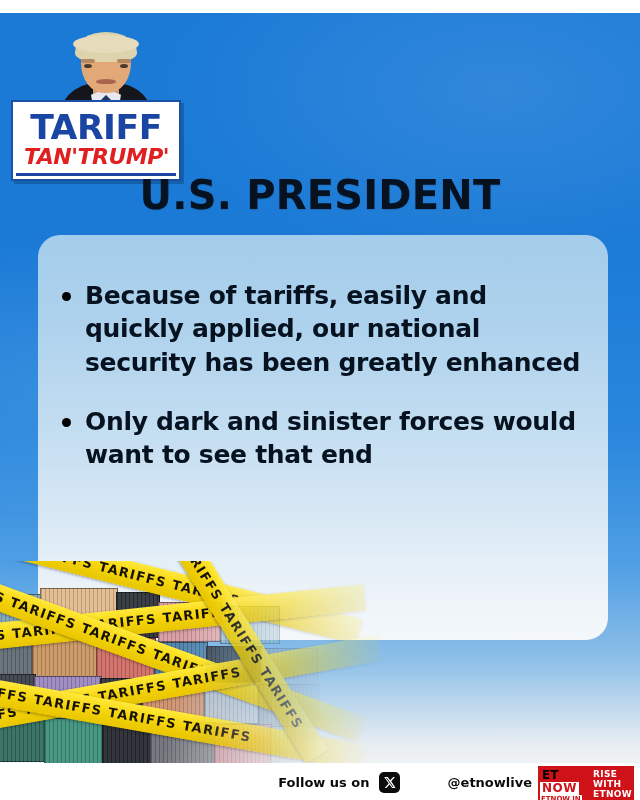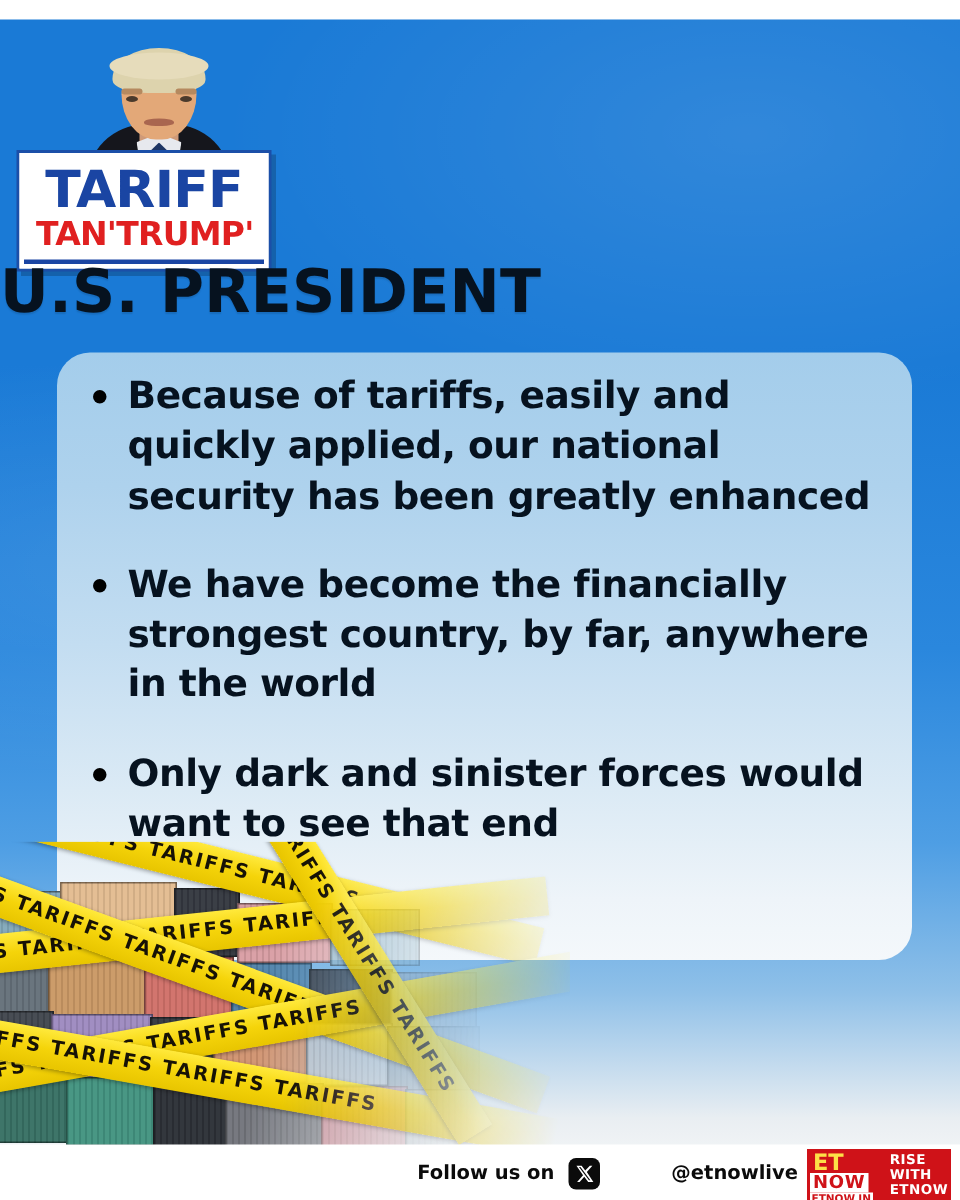--- a/index.html
+++ b/index.html
@@ -164,6 +164,7 @@
   #logo-line2 {
     font-family: "DejaVu Sans", sans-serif;
     font-weight: 700;
+    font-style: italic;
     font-size: 22px;
     letter-spacing: -0.5px;
     color: #e02020;

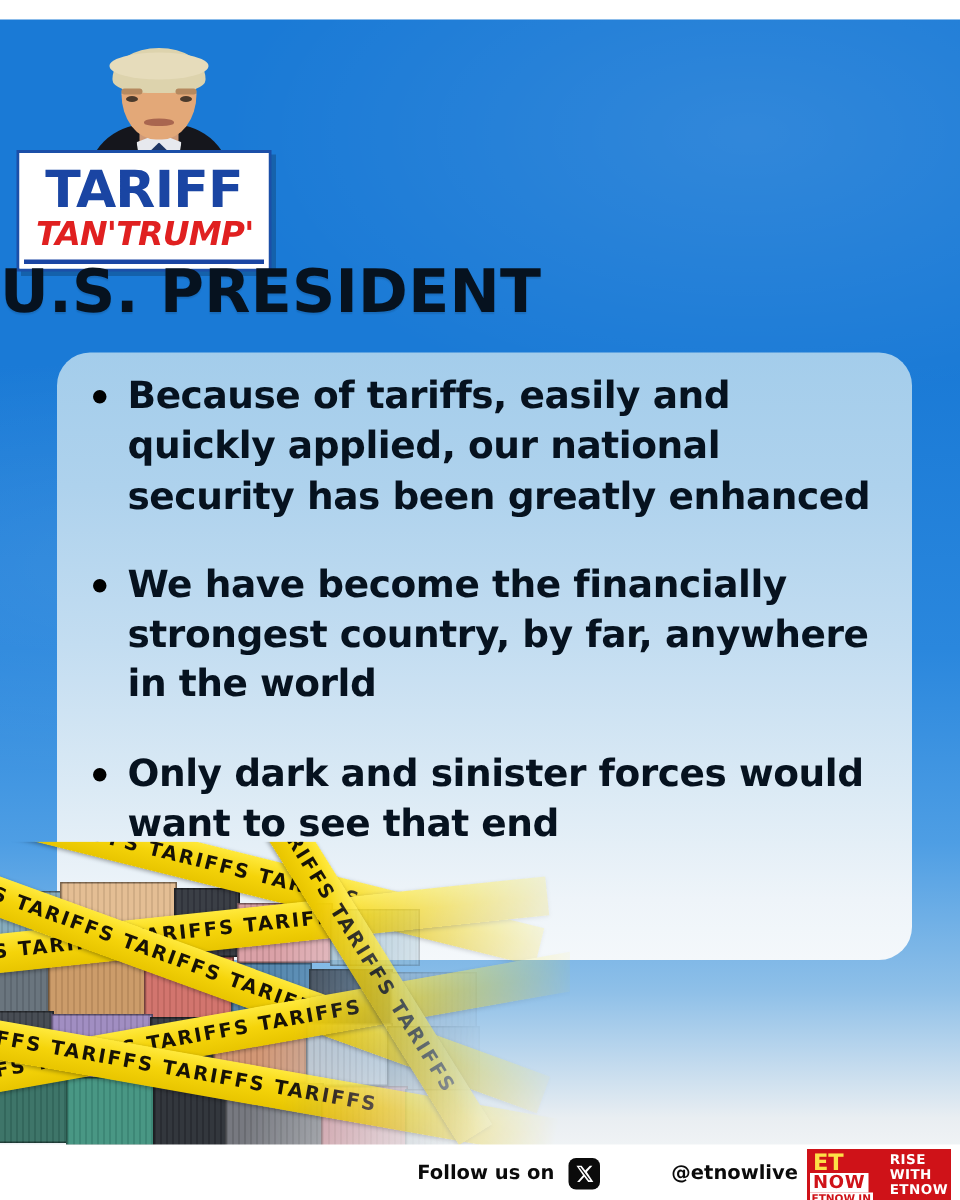--- a/index.html
+++ b/index.html
@@ -183,6 +183,7 @@
     left: 0;
     top: 159px;
     width: 640px;
+    text-align: center;
     font-family: "DejaVu Sans", sans-serif;
     font-weight: 700;
     font-size: 40px;

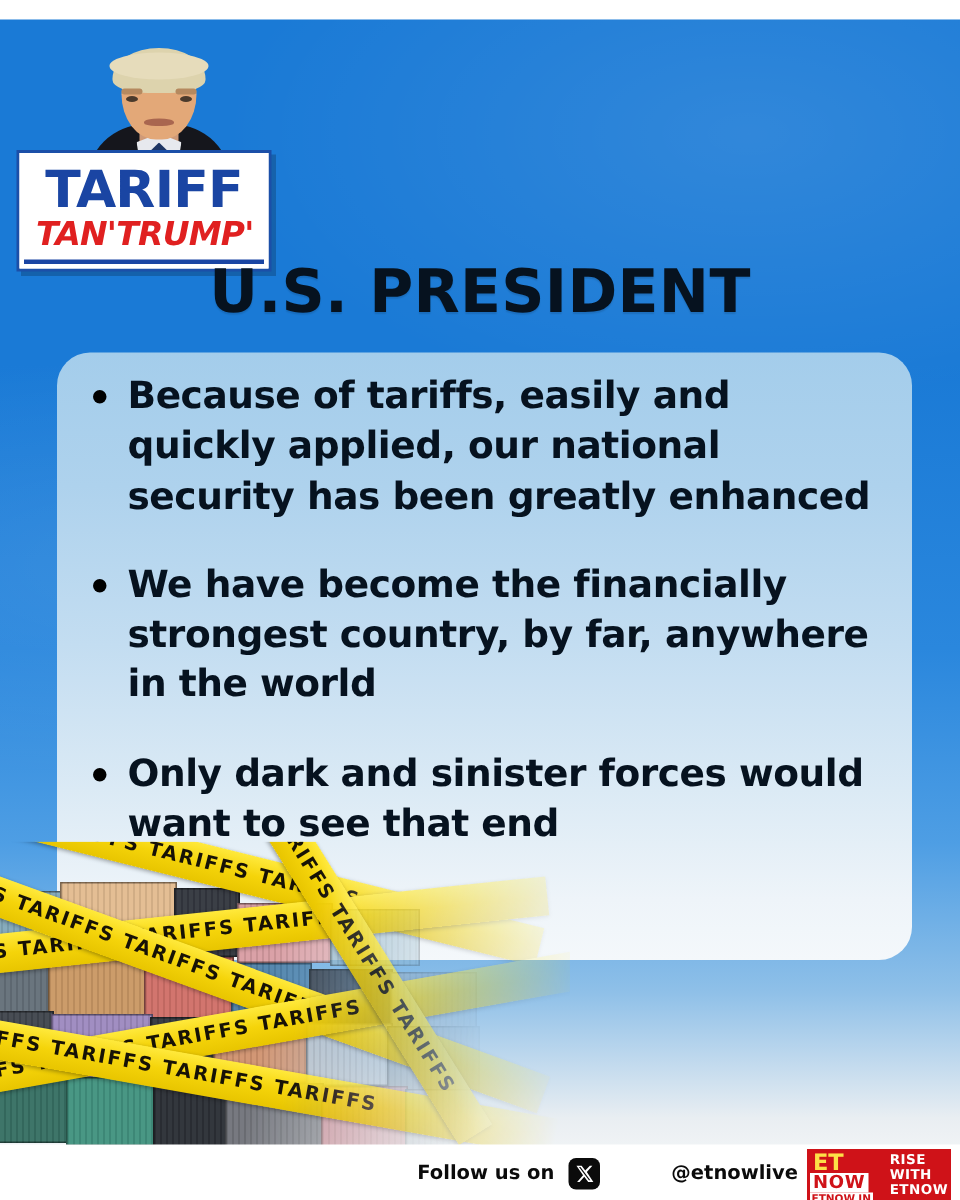--- a/index.html
+++ b/index.html
@@ -208,7 +208,7 @@
         #eef4f9 90%,
         #f4f8fb 100%);
     box-sizing: border-box;
-    padding: 12px 24px 10px 24px;
+    padding: 44px 24px 10px 24px;
   }
   .bullet-row {
     display: flex;

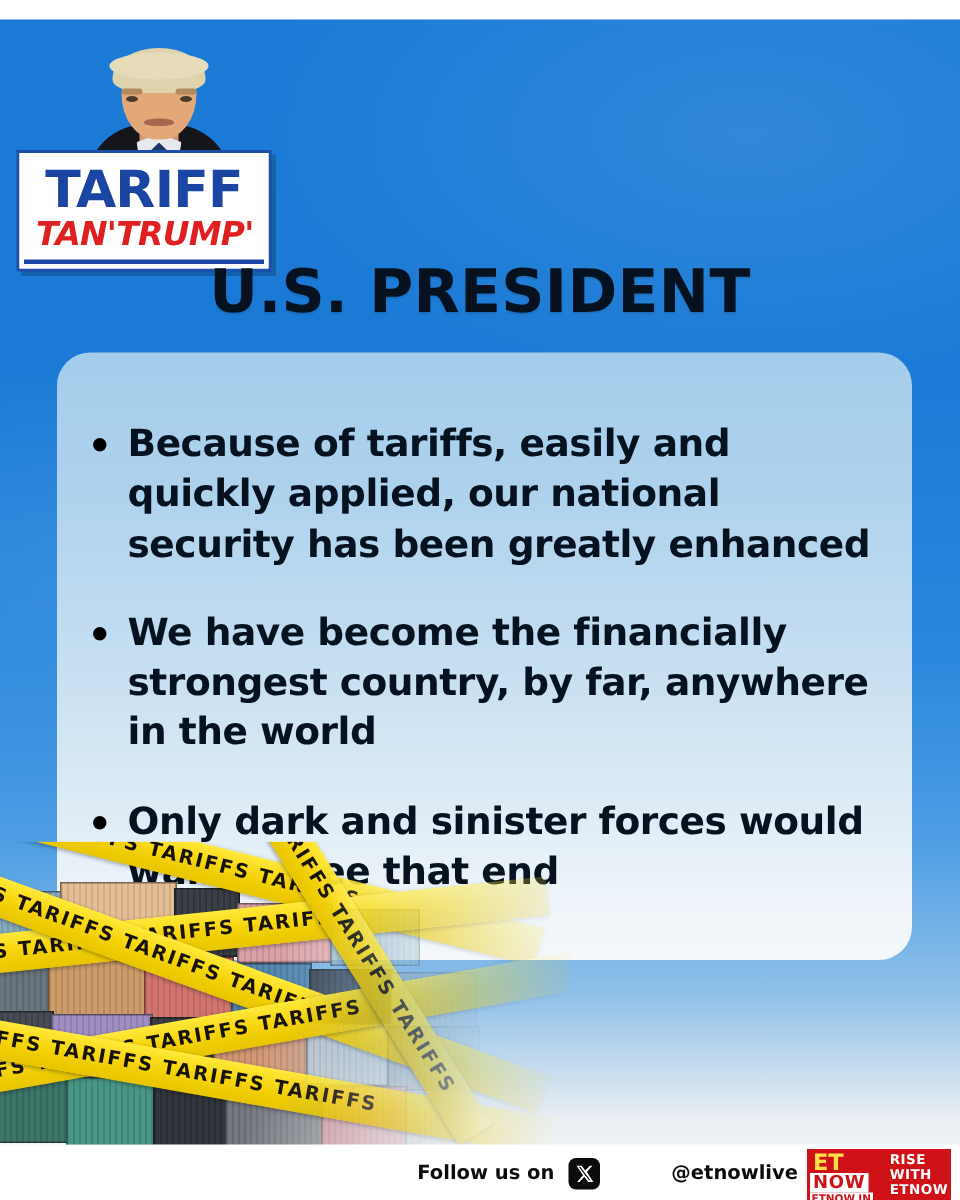--- a/index.html
+++ b/index.html
@@ -414,10 +414,6 @@
       <div class="bullet-row">
         <div class="bullet-dot"></div>
         <div class="bullet-text">Because of tariffs, easily and quickly applied, our national security has been greatly enhanced</div>
-      </div>
-      <div class="bullet-row">
-        <div class="bullet-dot"></div>
-        <div class="bullet-text">We have become the financially strongest country, by far, anywhere in the world</div>
       </div>
       <div class="bullet-row">
         <div class="bullet-dot"></div>

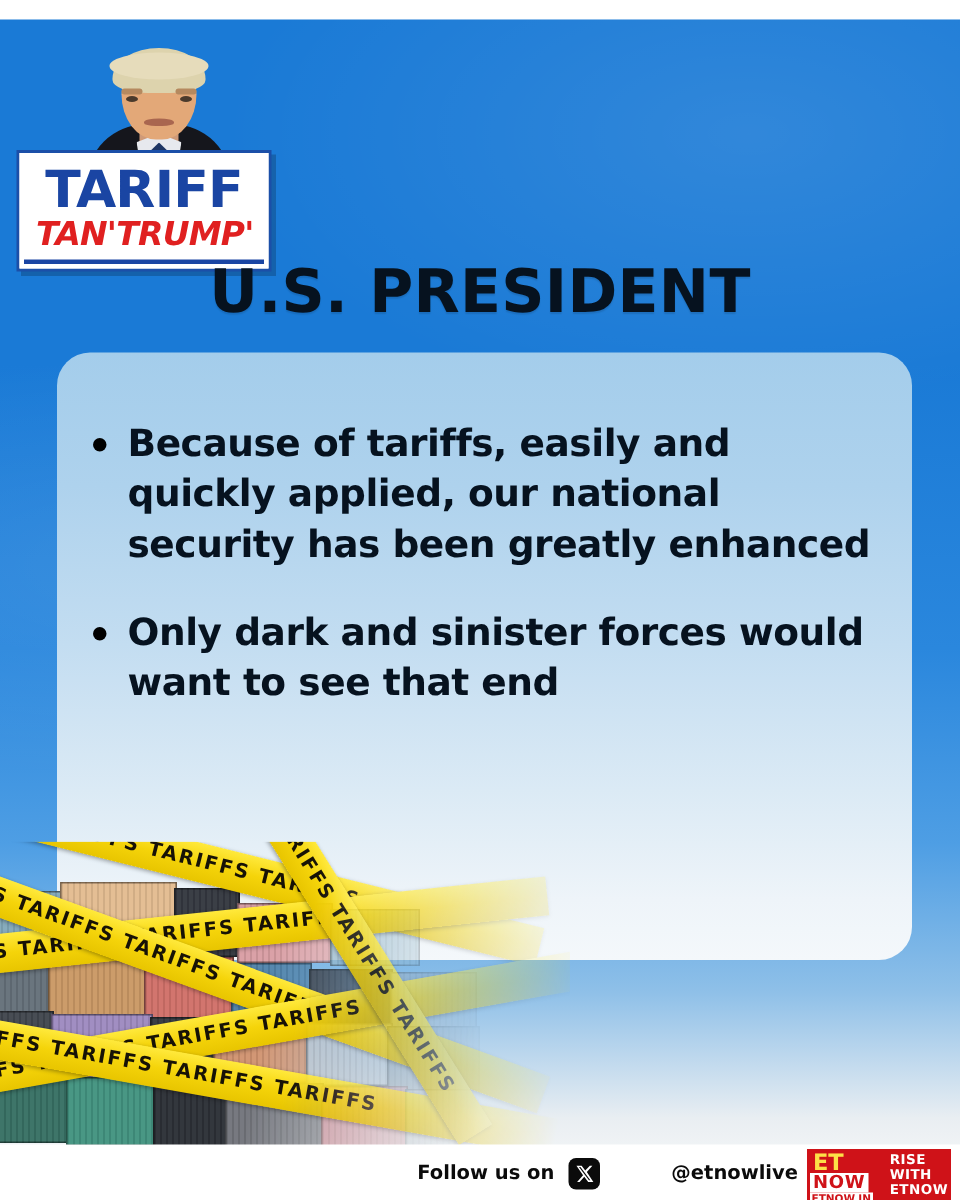--- a/index.html
+++ b/index.html
@@ -336,10 +336,10 @@
   #etnow-et {
     position: absolute;
     left: 2px; top: 0px;
-    color: #fde047;
-    font-family: "DejaVu Sans", sans-serif;
-    font-weight: 700;
-    font-size: 15px;
+    color: #000000;
+    font-family: "DejaVu Sans", sans-serif;
+    font-weight: 700;
+    font-size: 12px;
     letter-spacing: 0px;
     line-height: 15px;
   }

